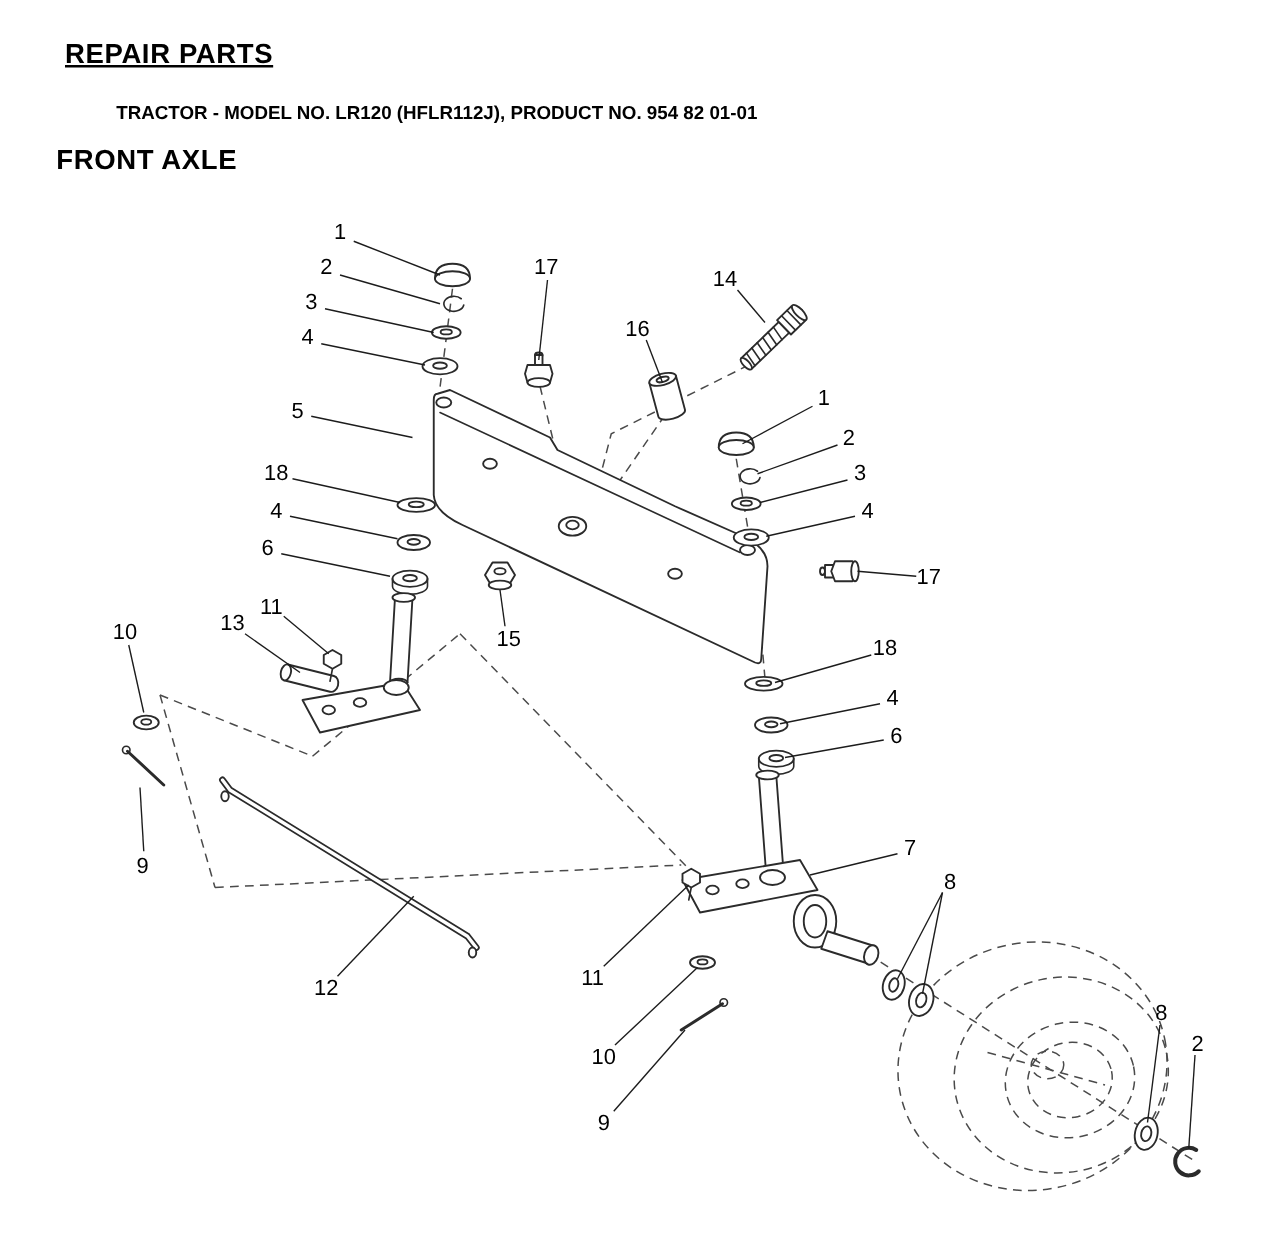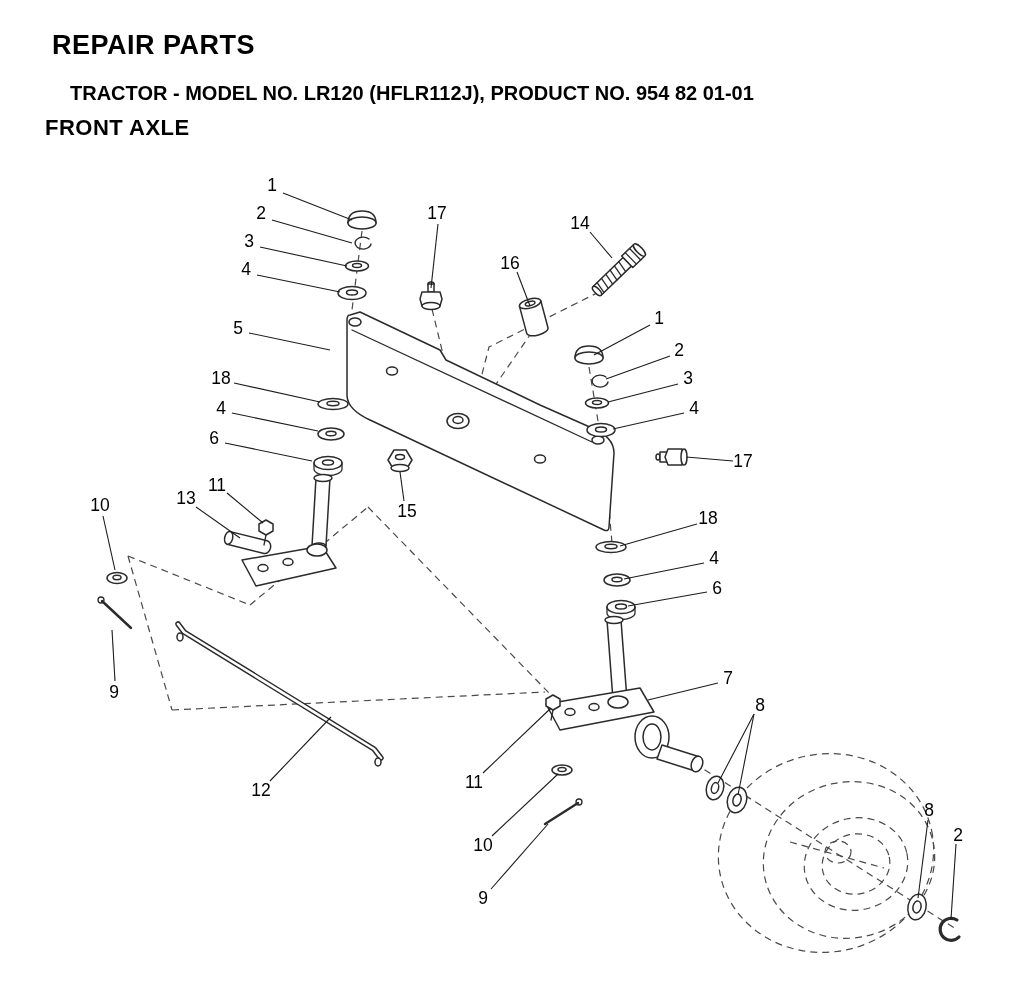--- a/index.html
+++ b/index.html
@@ -11,7 +11,7 @@
     color:#000;
     overflow:hidden;
   }
-  .title    { position:absolute; left:52px;  top:30px;  font-size:27px;   font-weight:bold; letter-spacing:.5px; }
+  .title    { position:absolute; left:52px;  top:30px;  font-size:22px;   font-weight:bold; letter-spacing:.5px;text-decoration:underline; }
   .subtitle { position:absolute; left:70px;  top:82px;  font-size:20px; font-weight:bold; }
   .section  { position:absolute; left:45px;  top:115px; font-size:22px; font-weight:bold; letter-spacing:.5px; }
   svg.diagram { position:absolute; left:0; top:0; }

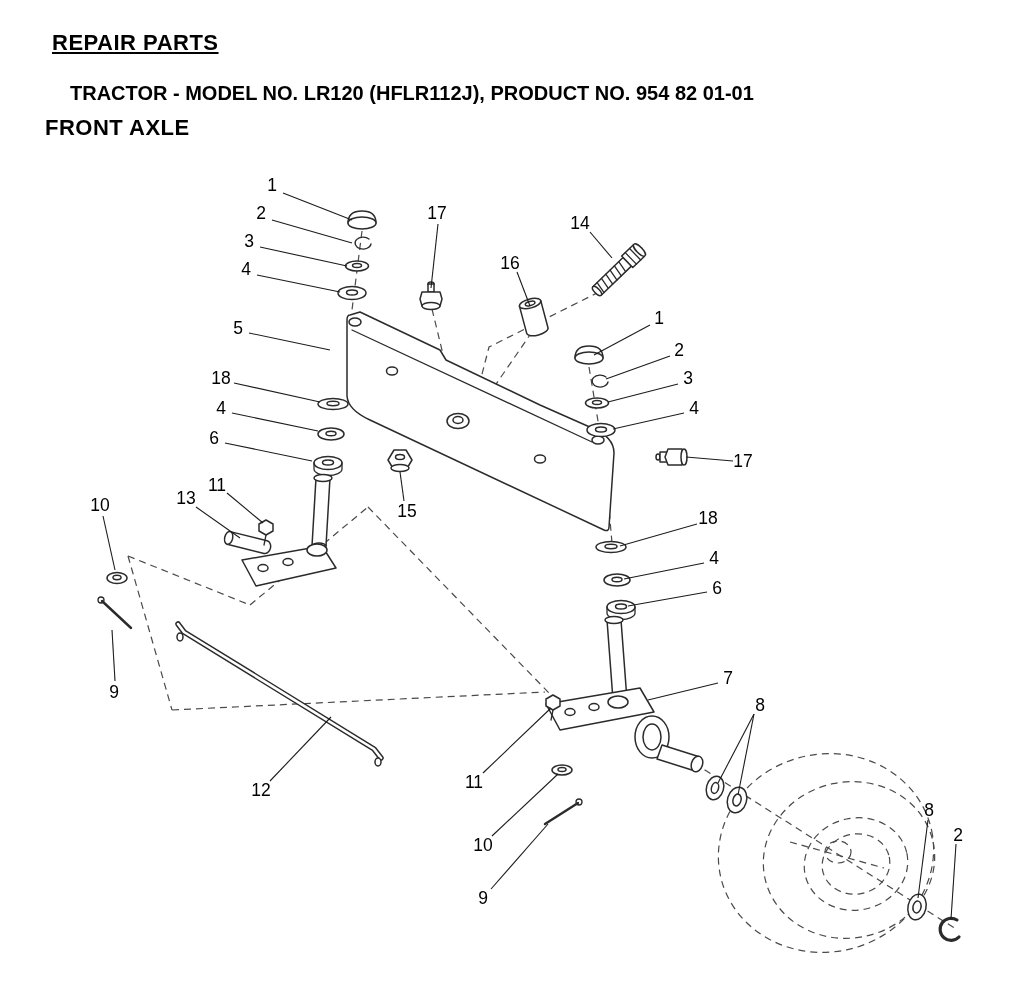--- a/index.html
+++ b/index.html
@@ -12,7 +12,7 @@
     overflow:hidden;
   }
   .title    { position:absolute; left:52px;  top:30px;  font-size:22px;   font-weight:bold; letter-spacing:.5px;text-decoration:underline; }
-  .subtitle { position:absolute; left:70px;  top:82px;  font-size:20px; font-weight:bold; }
+  .subtitle { position:absolute; left:93px;  top:82px;  font-size:15px; font-weight:bold; }
   .section  { position:absolute; left:45px;  top:115px; font-size:22px; font-weight:bold; letter-spacing:.5px; }
   svg.diagram { position:absolute; left:0; top:0; }
   .part   { fill:#ffffff; stroke:#2b2b2b; stroke-width:1.5; stroke-linejoin:round; stroke-linecap:round; }

